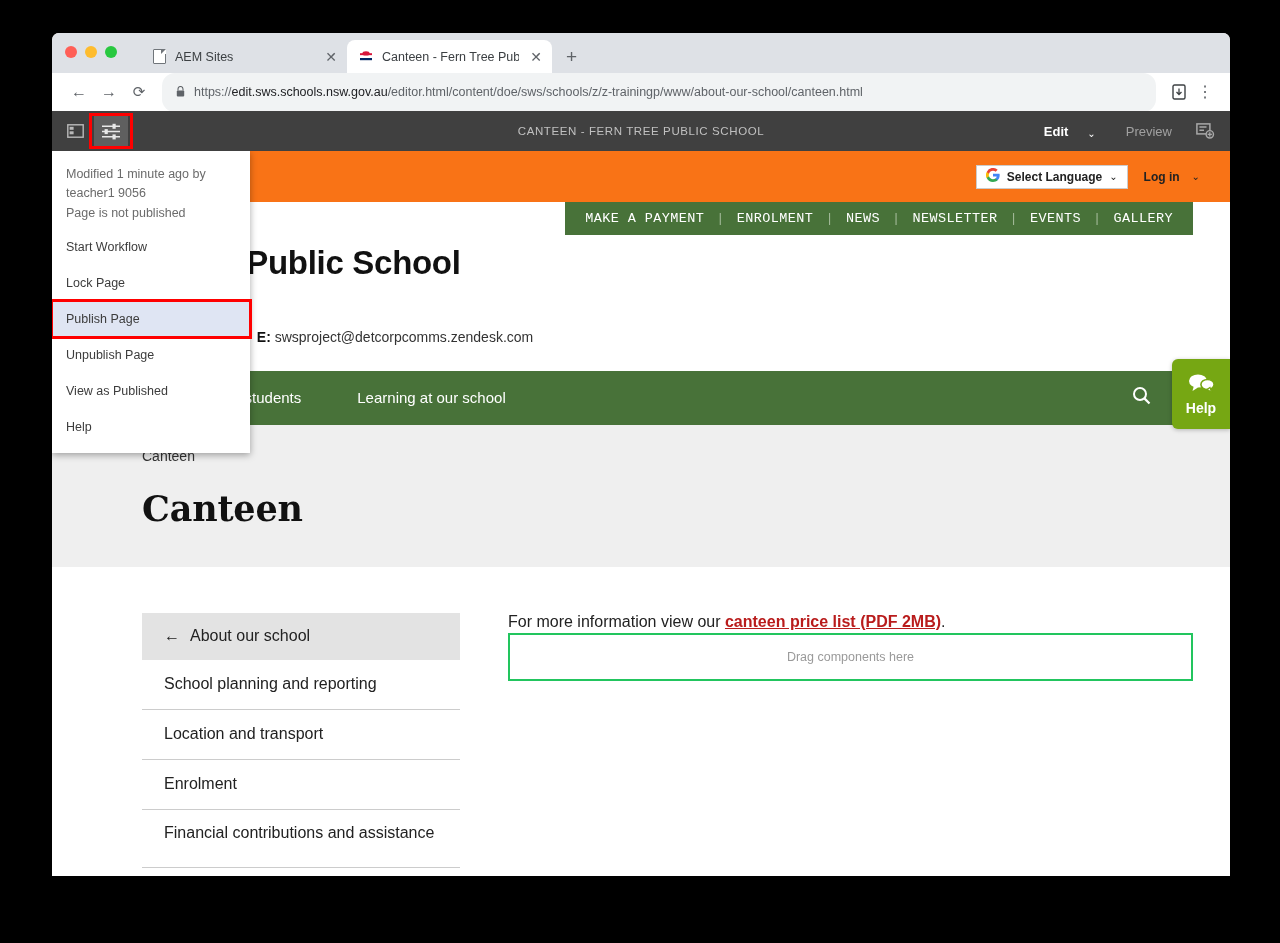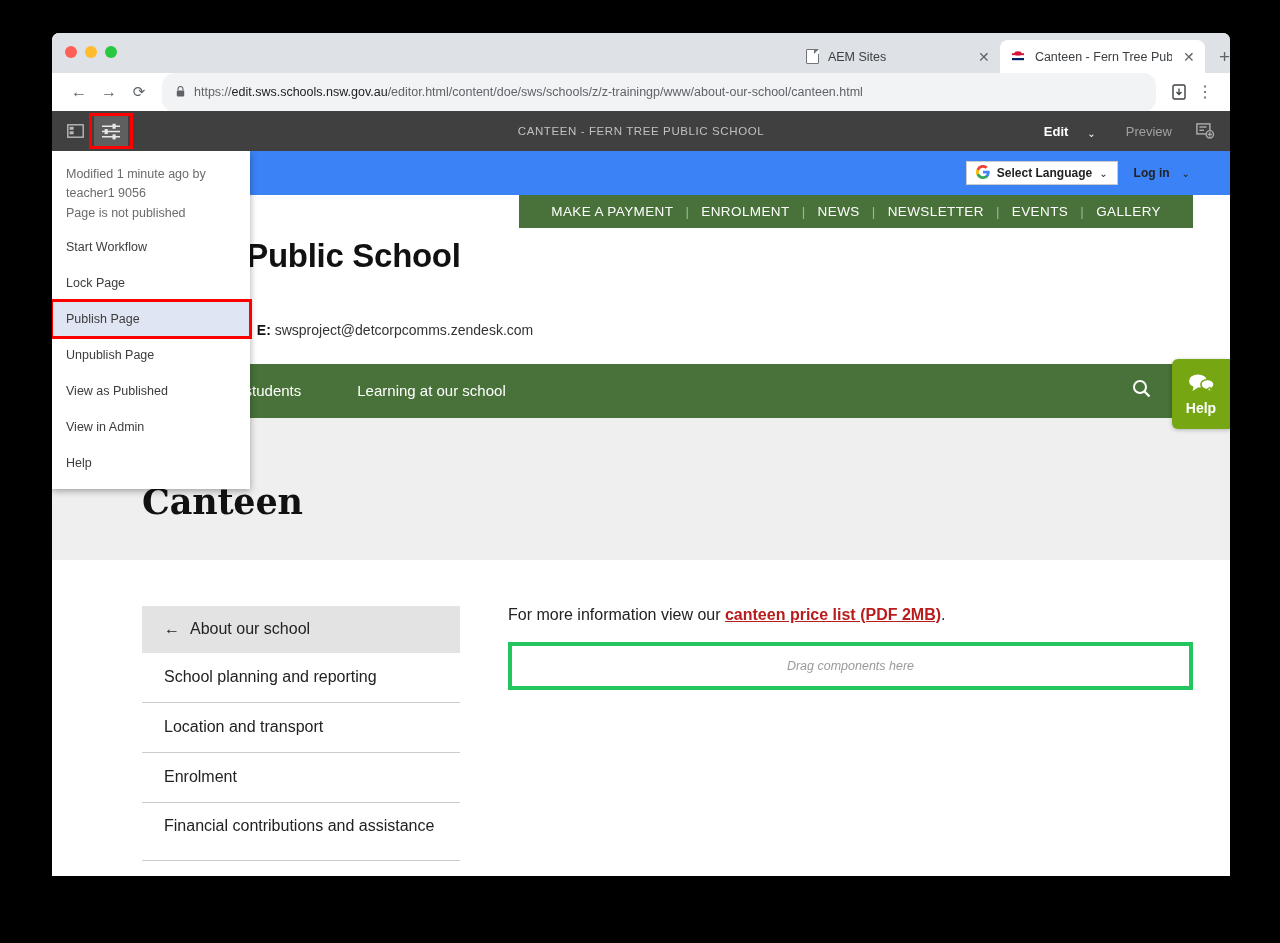--- a/index.html
+++ b/index.html
@@ -29,7 +29,6 @@
     align-items: flex-end;
     padding-left: 12px;
     position: relative;
-    justify-content: flex-end;
   }
   .traffic {
     display: flex; align-items: center; gap: 8px;

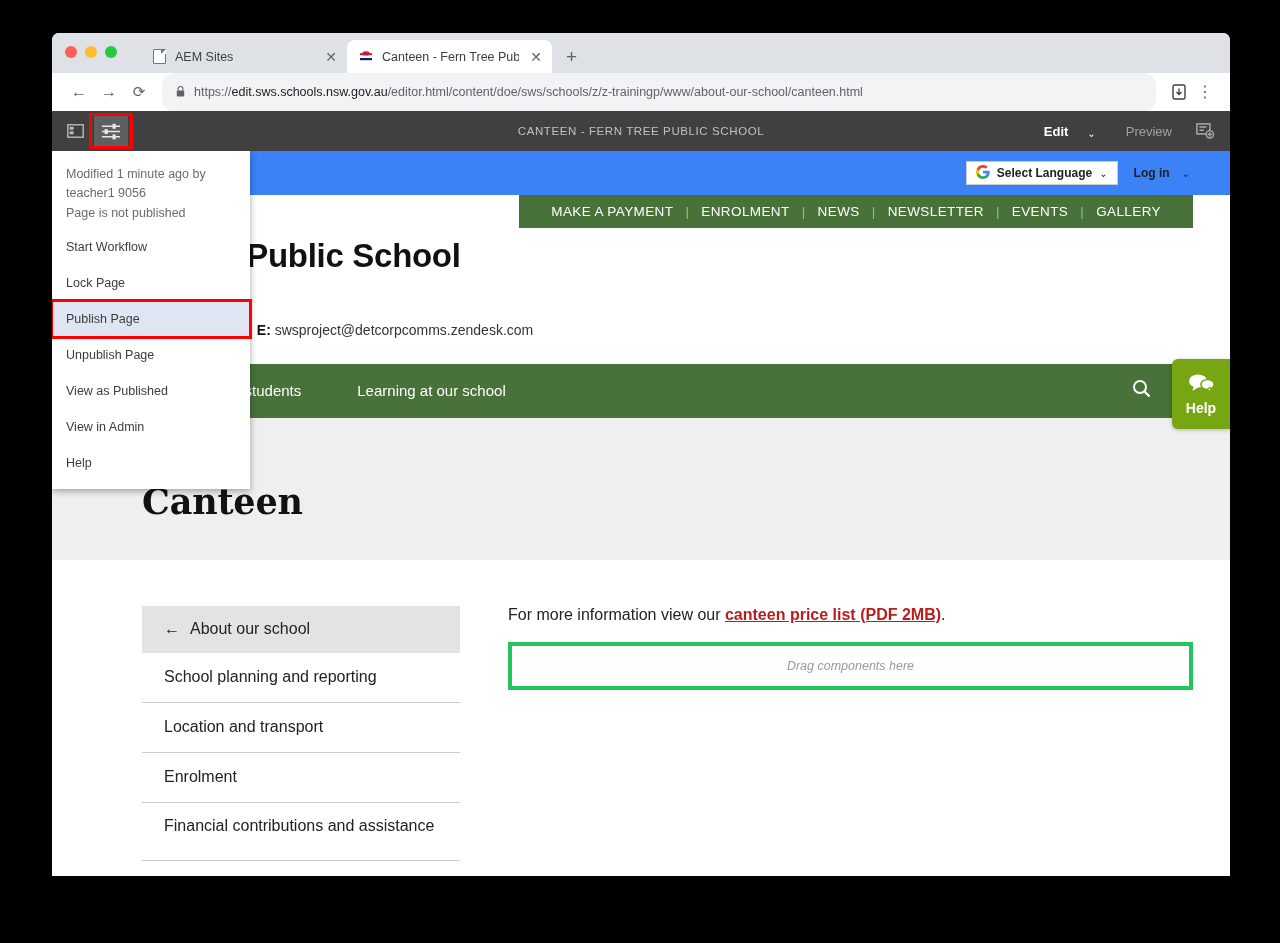--- a/index.html
+++ b/index.html
@@ -145,9 +145,9 @@
   .site { position: relative; background: #fff; height: 765px; overflow: hidden; }
 
   .utilitybar {
-    height: 44px; background: #3b82f6;
+    height: 51px; background: #f97316;
     display: flex; align-items: center; justify-content: flex-end;
-    padding-right: 40px; gap: 16px;
+    padding-right: 30px; gap: 16px;
   }
   .langselect {
     background: #fff; border: 1px solid #ccc;

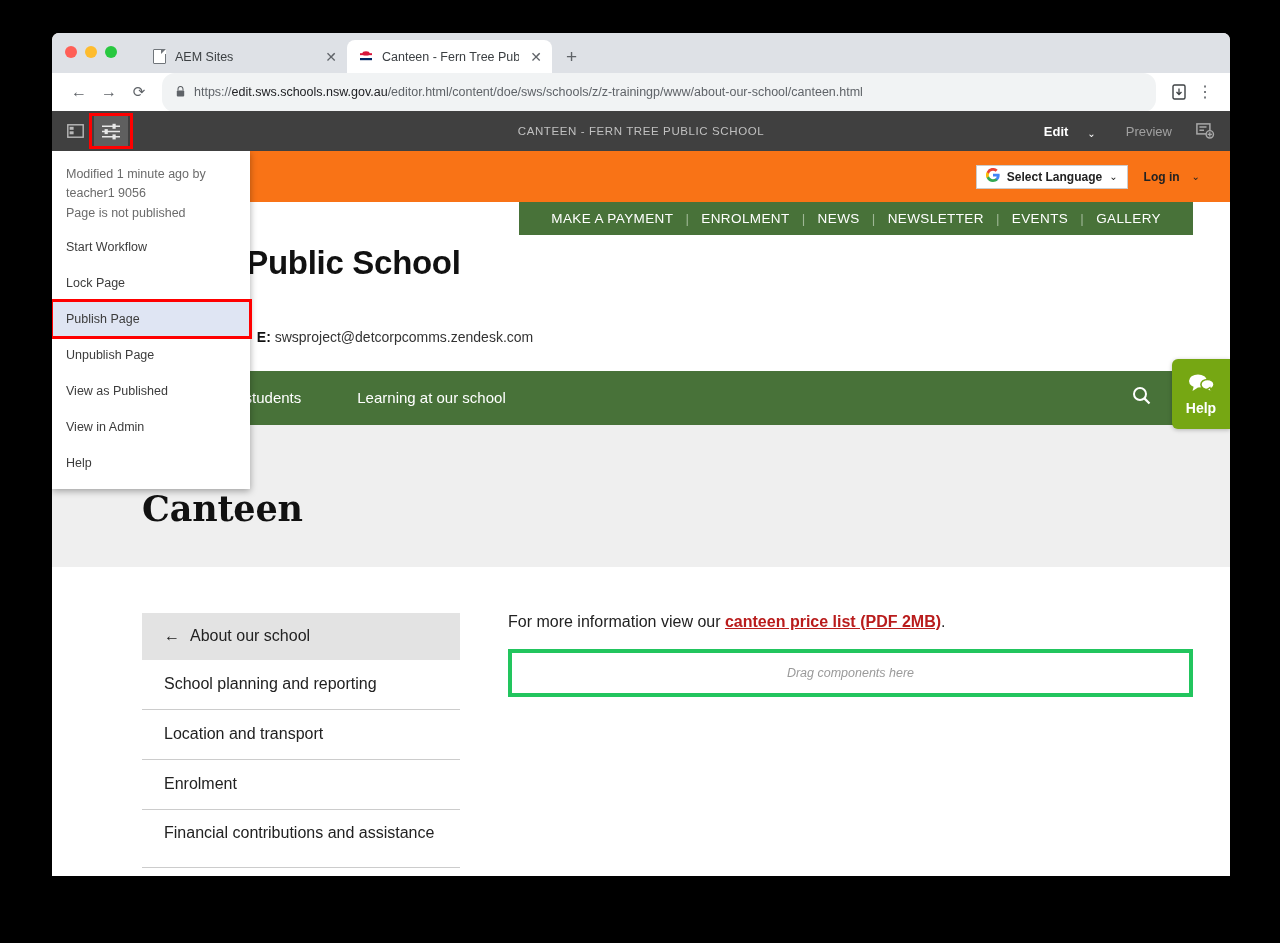--- a/index.html
+++ b/index.html
@@ -165,8 +165,8 @@
   .toplinks {
     background: #487239; height: 33px;
     display: flex; align-items: center;
-    padding: 0 20px; margin-right: 37px;
-    font-family: Liberation Sans, sans-serif;
+    padding: 0 8px; margin-right: 37px;
+    font-family: Liberation Mono, monospace;
     font-size: 13.5px; color: #fff; letter-spacing: .4px;
   }
   .toplink { padding: 0 12px; cursor: pointer; }

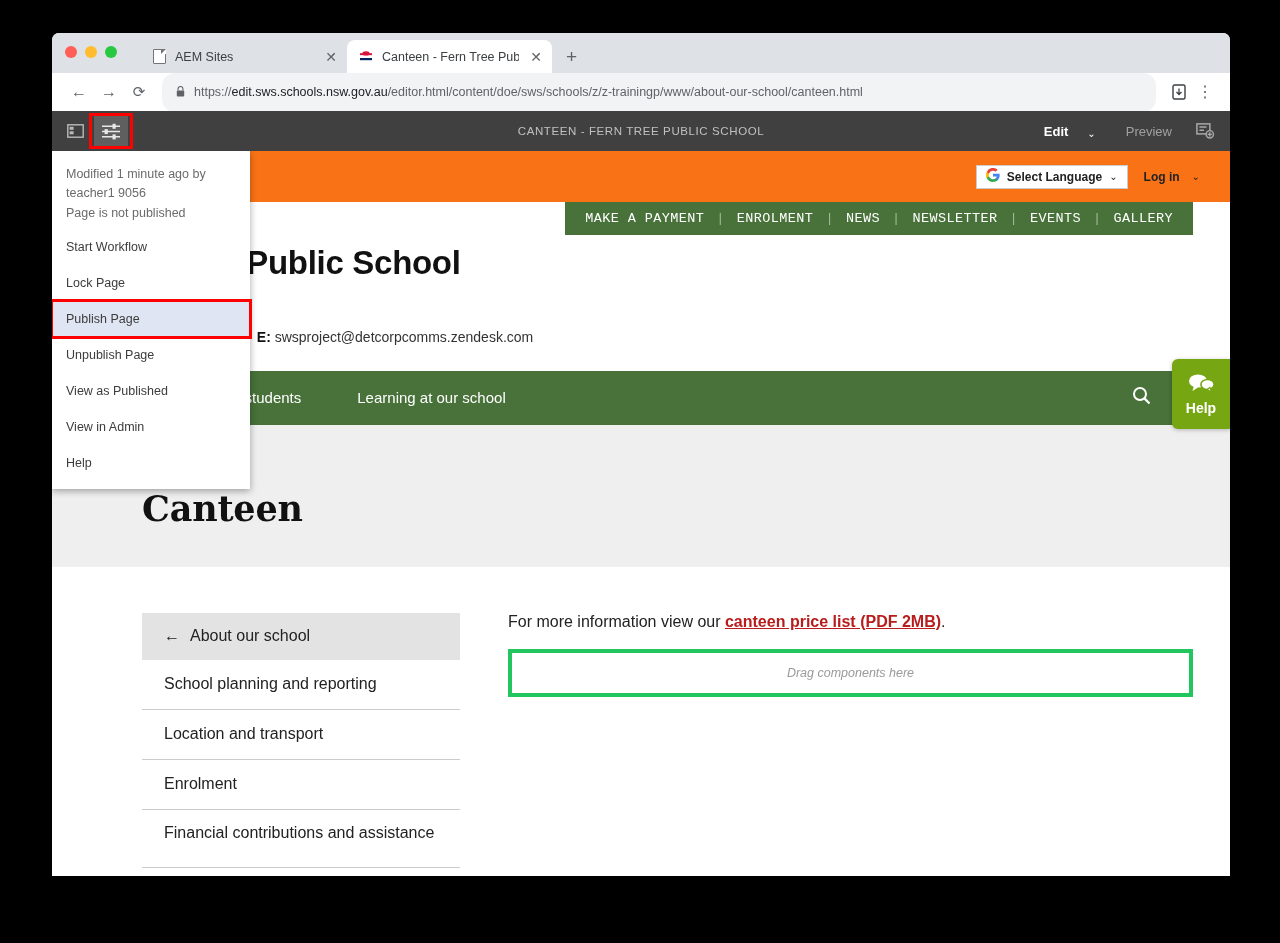--- a/index.html
+++ b/index.html
@@ -484,7 +484,6 @@
       </div>
       <div class="pi-item">Unpublish Page</div>
       <div class="pi-item">View as Published</div>
-      <div class="pi-item">View in Admin</div>
       <div class="pi-item">Help</div>
     </div>
 

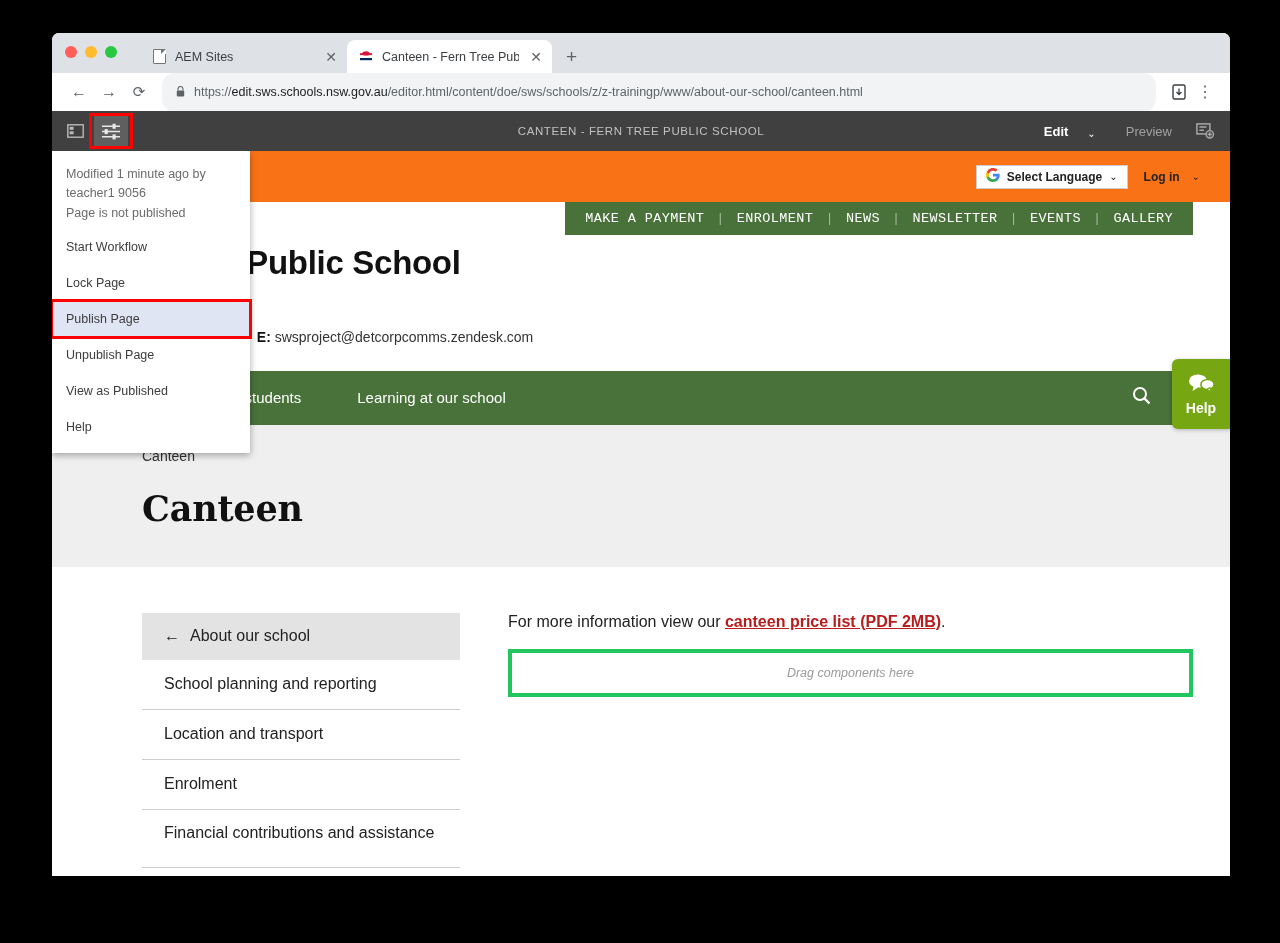--- a/index.html
+++ b/index.html
@@ -236,10 +236,10 @@
     color: #b91c1c; font-weight: bold; text-decoration: underline;
   }
   .dropzone {
-    margin-top: 18px; height: 48px;
-    border: 4px solid #22c55e; background: #fff;
+    margin-top: 2px; height: 48px;
+    border: 2px solid #22c55e; background: #fff;
     display: flex; align-items: center; justify-content: center;
-    color: #9a9a9a; font-size: 12.5px; font-style: italic;
+    color: #9a9a9a; font-size: 12.5px;
   }
 
   

